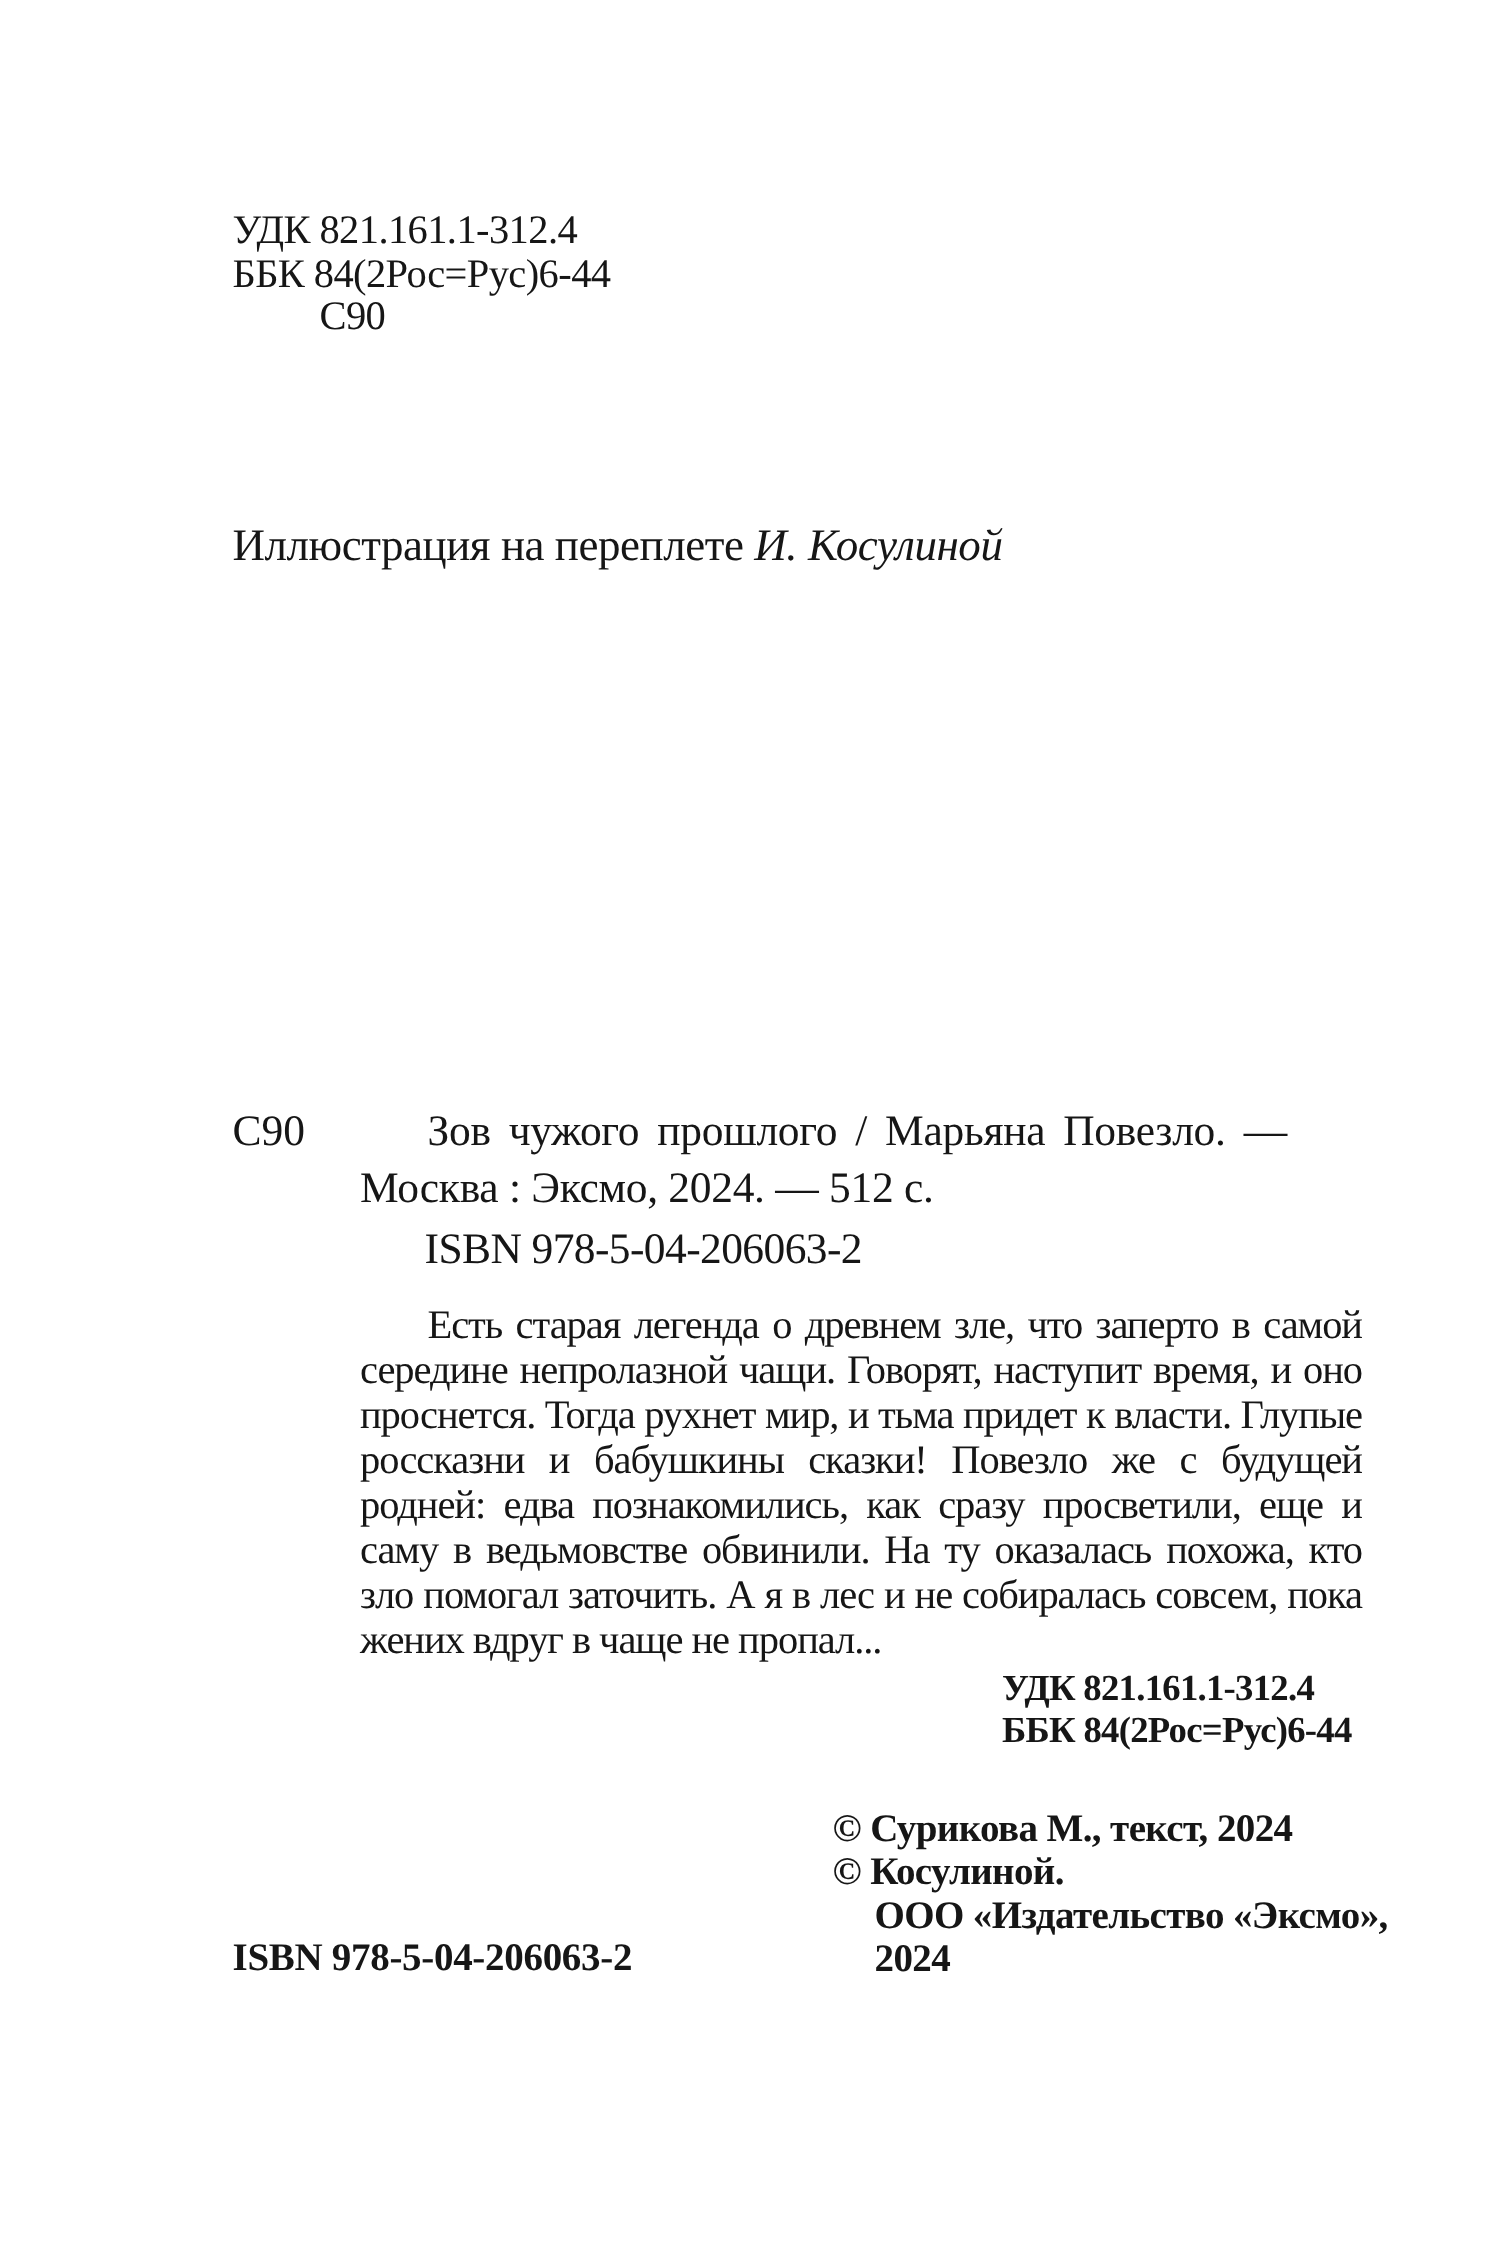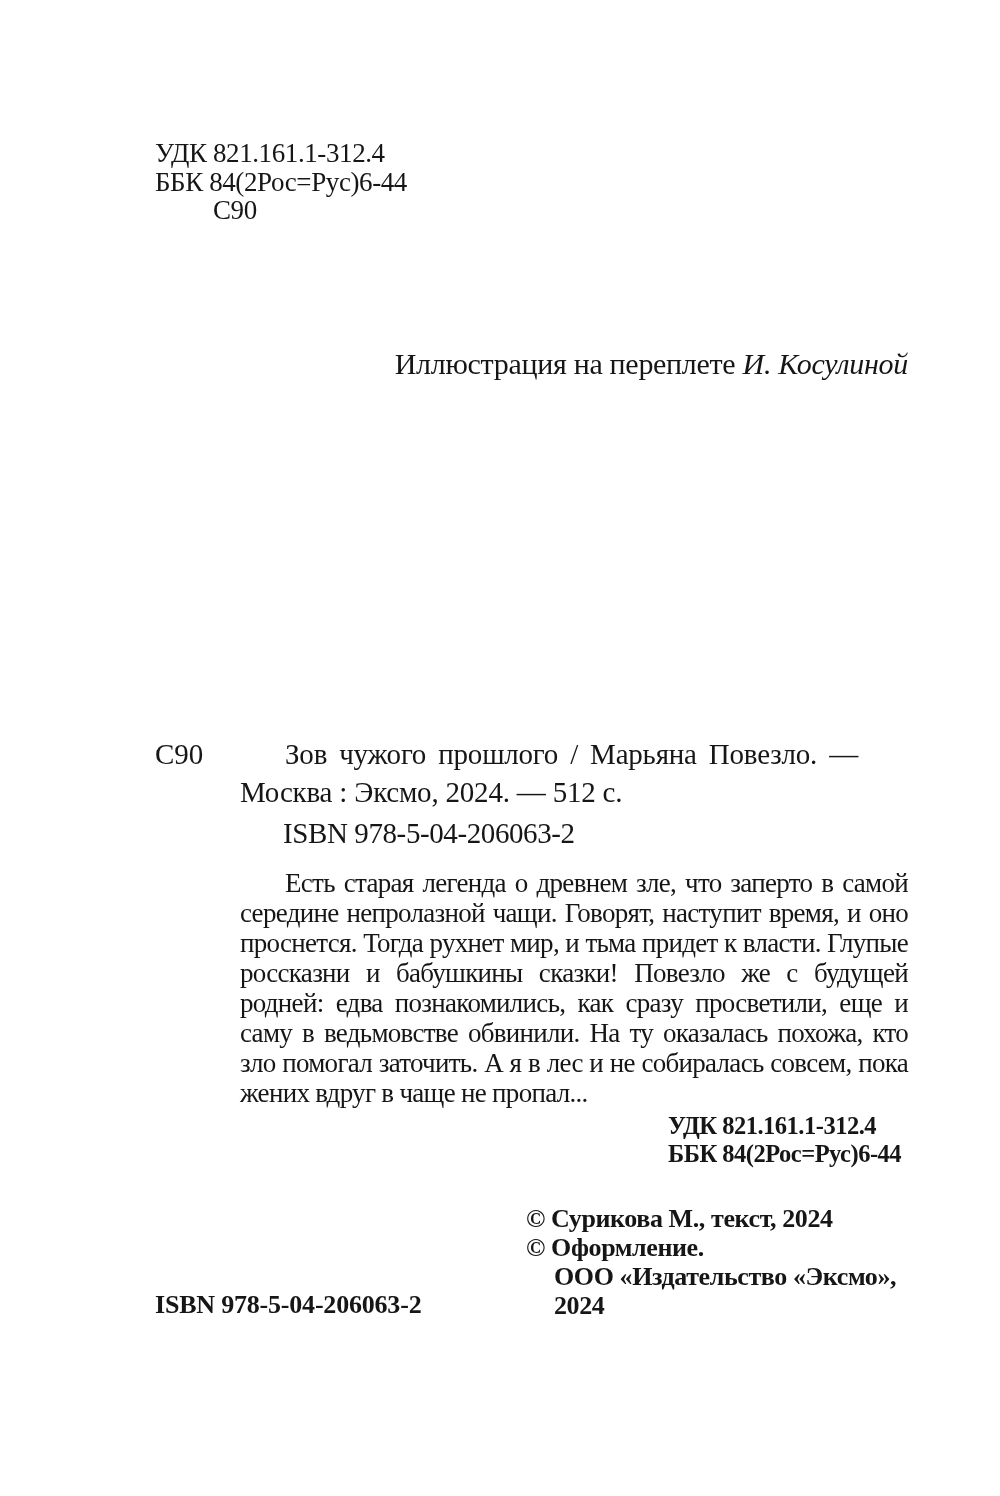--- a/index.html
+++ b/index.html
@@ -29,7 +29,7 @@
   
   .illustration-credit {
     left: 155px; top: 347px; width: 753px;
-    text-align: right;
+    text-align: left;
     font-size: 30px; letter-spacing: -0.3px;
   }
   .illustration-credit .artist { font-style: italic; }

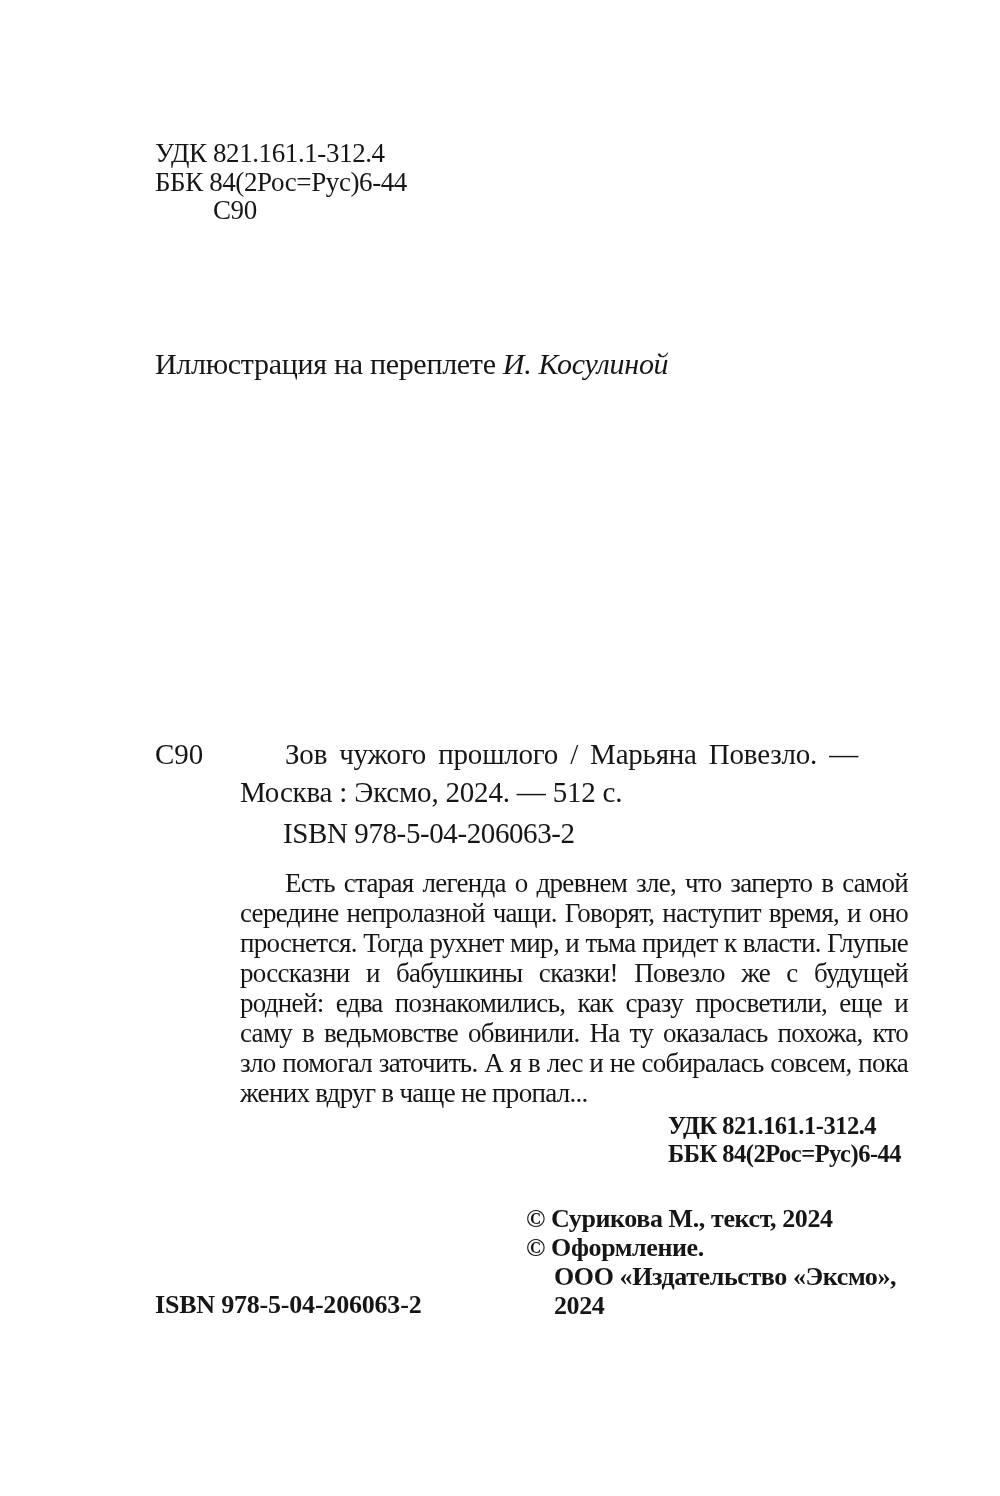--- a/index.html
+++ b/index.html
@@ -69,7 +69,7 @@
 
   
   .copyright {
-    left: 526px; top: 1204px;
+    left: 555px; top: 1204px;
     font-size: 26px; font-weight: bold;
     line-height: 29px; letter-spacing: -0.4px;
   }

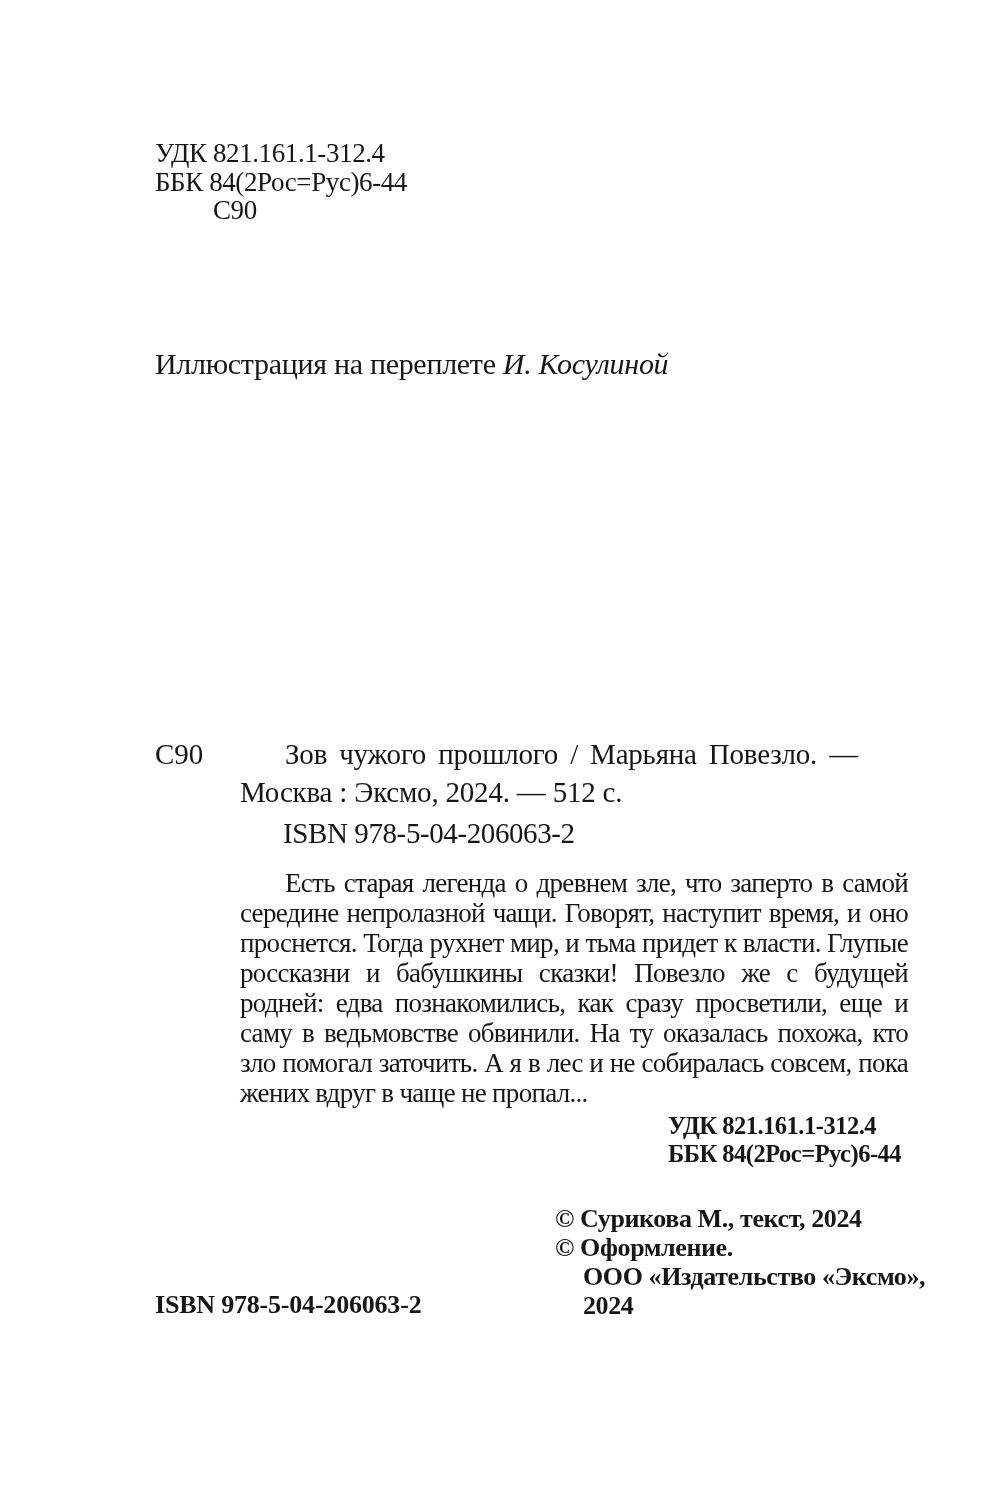--- a/index.html
+++ b/index.html
@@ -115,7 +115,7 @@
 
   <div class="block copyright">
     <div>© Сурикова М., текст, 2024</div>
-    <div>© Оформление.</div>
+    <div>© Косулиной.</div>
     <div class="indent">ООО «Издательство «Эксмо»,</div>
     <div class="indent">2024</div>
   </div>

